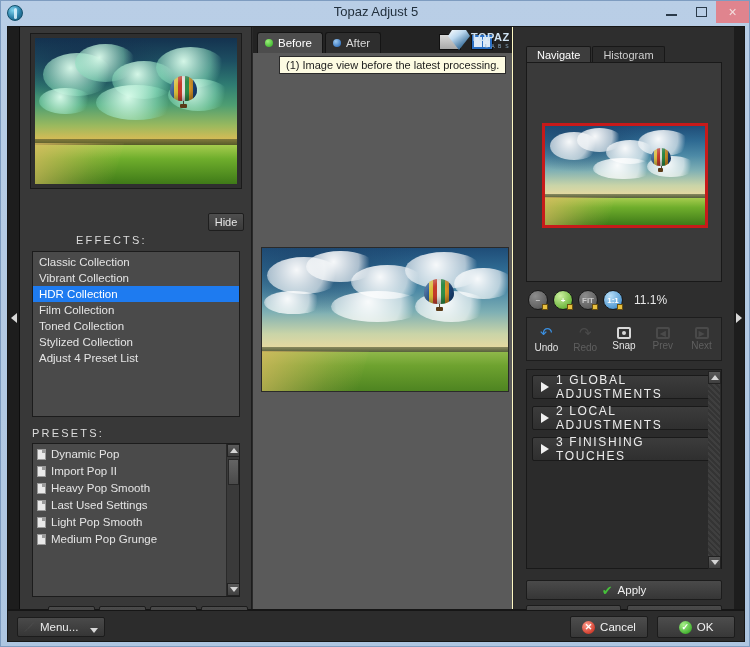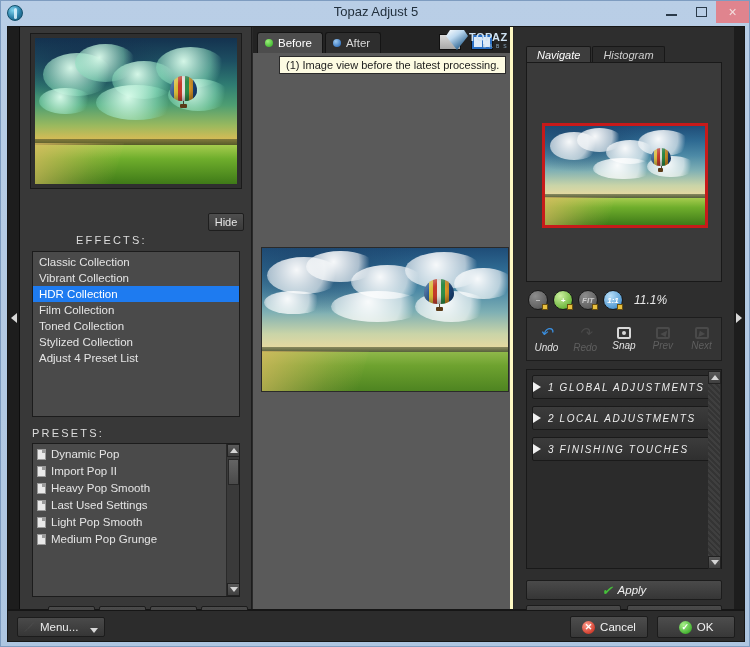--- a/index.html
+++ b/index.html
@@ -174,7 +174,7 @@
   #center-panel {
     position: absolute; left: 245px; top: 0; width: 260px; height: 100%;
     background: #5a5a5a;
-    border-right: 3px solid #fef9c3;
+    border-right: 1px solid #fef9c3;
     text-align: right;
   }
   #center-topbar {

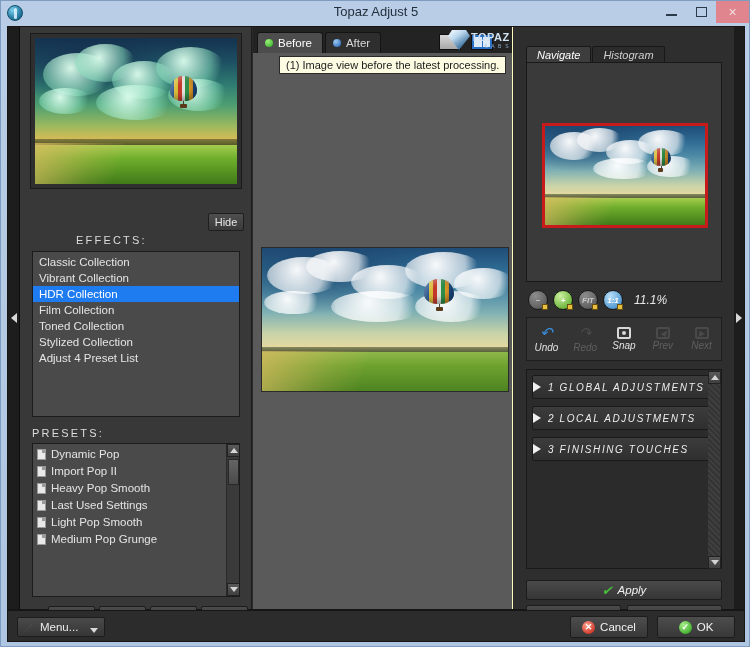--- a/index.html
+++ b/index.html
@@ -235,7 +235,6 @@
     position: absolute; left: 506px; top: 0; width: 220px; height: 100%;
     background: #2e2e2e;
     padding: 4px;
-    font-style: italic;
   }
   #nav-tabs {
     position: absolute; left: 12px; top: 18px; width: 196px; height: 18px;

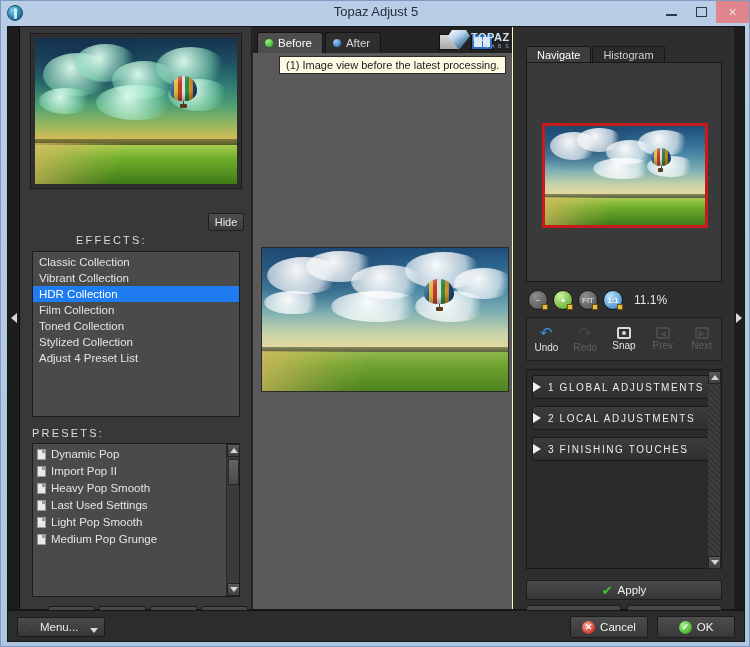--- a/index.html
+++ b/index.html
@@ -300,8 +300,8 @@
     height: 24px; margin-bottom: 7px;
     background: linear-gradient(180deg,#3c3c3c,#2f2f2f);
     border: 1px solid #1a1a1a; border-radius: 2px;
-    display: flex; align-items: center; gap: 7px; 
-    color: #ececec; font-size: 10px; letter-spacing: 1.6px;
+    display: flex; align-items: center; gap: 7px; padding-left: 8px;
+    color: #ececec; font-size: 12px; letter-spacing: 1.6px;
   }
   .acc-arrow { width:0;height:0;border-top:5px solid transparent;border-bottom:5px solid transparent;border-left:8px solid #f0f0f0; flex:none;}
   #acc-sb {

